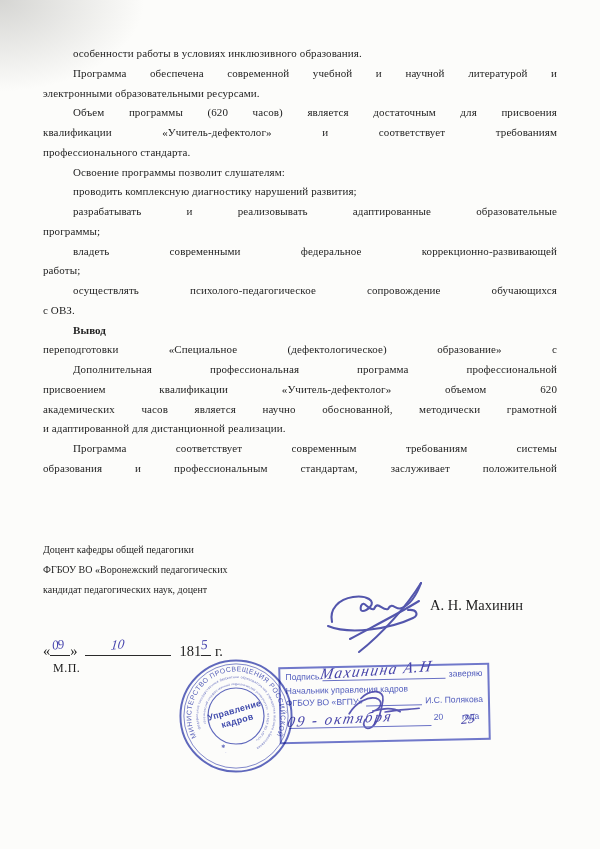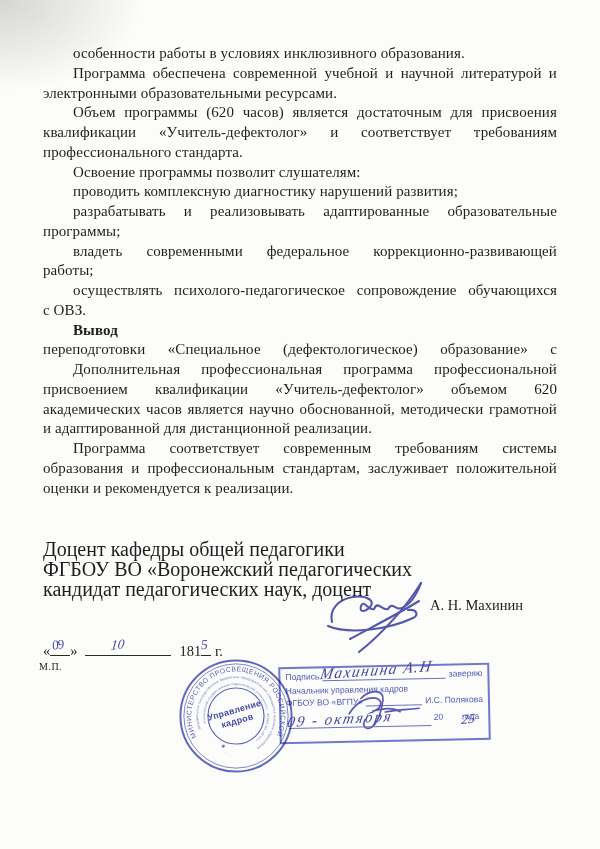--- a/index.html
+++ b/index.html
@@ -18,7 +18,7 @@
   
   .body-text{
     position:absolute;left:43px;right:43px;top:44px;
-    font-size:15px;line-height:19.75px;letter-spacing:.1px;
+    font-size:11px;line-height:19.75px;letter-spacing:.1px;
     color:#1e1e1e;
   }
   .ln{min-height:19.75px;text-align:left;}

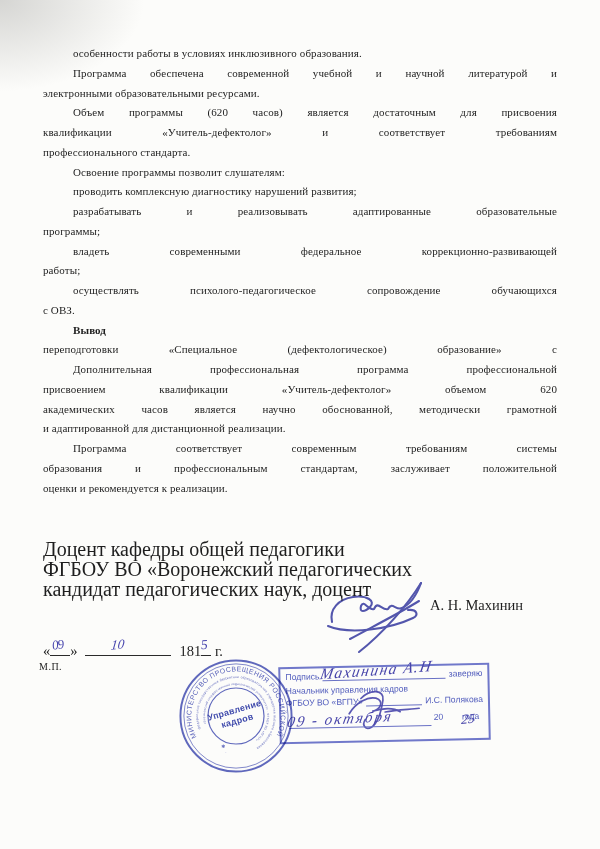--- a/index.html
+++ b/index.html
@@ -110,7 +110,6 @@
     <div class="ln">и адаптированной для дистанционной реализации.</div>
     <div class="ln ind j">Программа соответствует современным требованиям системы</div>
     <div class="ln j">образования и профессиональным стандартам, заслуживает положительной</div>
-    <div class="ln">оценки и рекомендуется к реализации.</div>
   </div>
 
   <div class="sig-block">

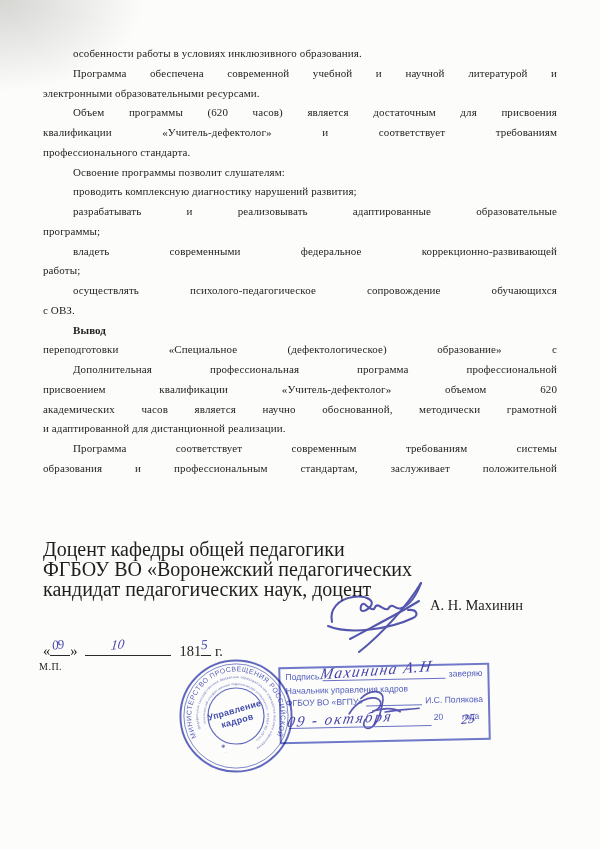--- a/index.html
+++ b/index.html
@@ -28,7 +28,7 @@
   
   .sig-block{
     position:absolute;left:43px;top:540px;
-    font-size:20px;line-height:19.5px;color:#1e1e1e;
+    font-size:10px;line-height:19.5px;color:#1e1e1e;
   }
   .signee-name{position:absolute;left:430px;top:597px;font-size:14.5px;color:#1e1e1e;white-space:nowrap;text-align:center;}
   .sig-svg{position:absolute;left:320px;top:572px;mix-blend-mode:multiply;}

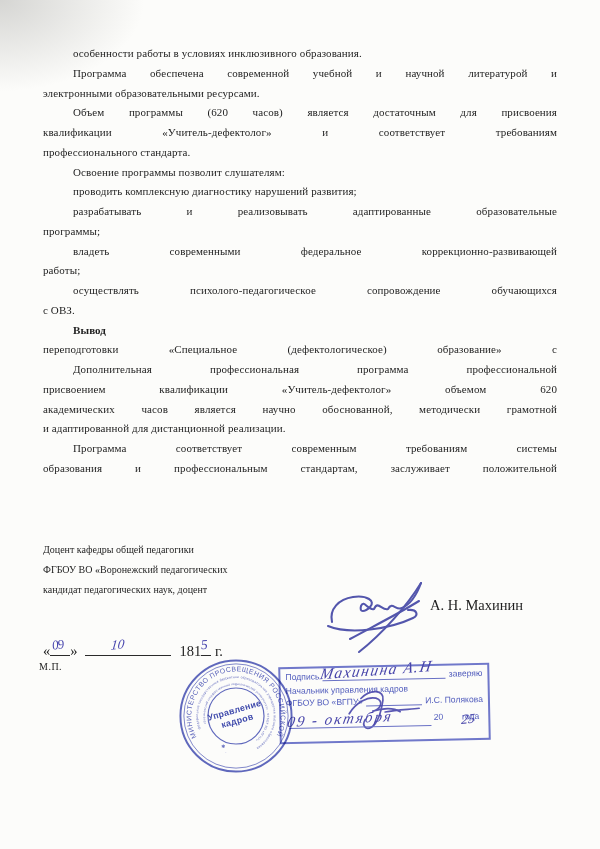--- a/index.html
+++ b/index.html
@@ -45,7 +45,7 @@
   .hw-day{left:2px;top:-3px;font-size:13px;transform:rotate(-9deg);letter-spacing:-1px;}
   .hw-month{left:26px;top:-3px;font-size:13.5px;transform:rotate(-6deg) skewX(-12deg);}
   .hw-yr{left:0;top:-3px;font-size:13.5px;transform:rotate(-4deg);}
-  .mp{position:absolute;left:39px;top:661px;font-size:10px;letter-spacing:.5px;color:#1e1e1e;}
+  .mp{position:absolute;left:53px;top:661px;font-size:12px;letter-spacing:.5px;color:#1e1e1e;}
   
   .rect-stamp{
     position:absolute;left:279px;top:665px;width:207px;height:73px;

